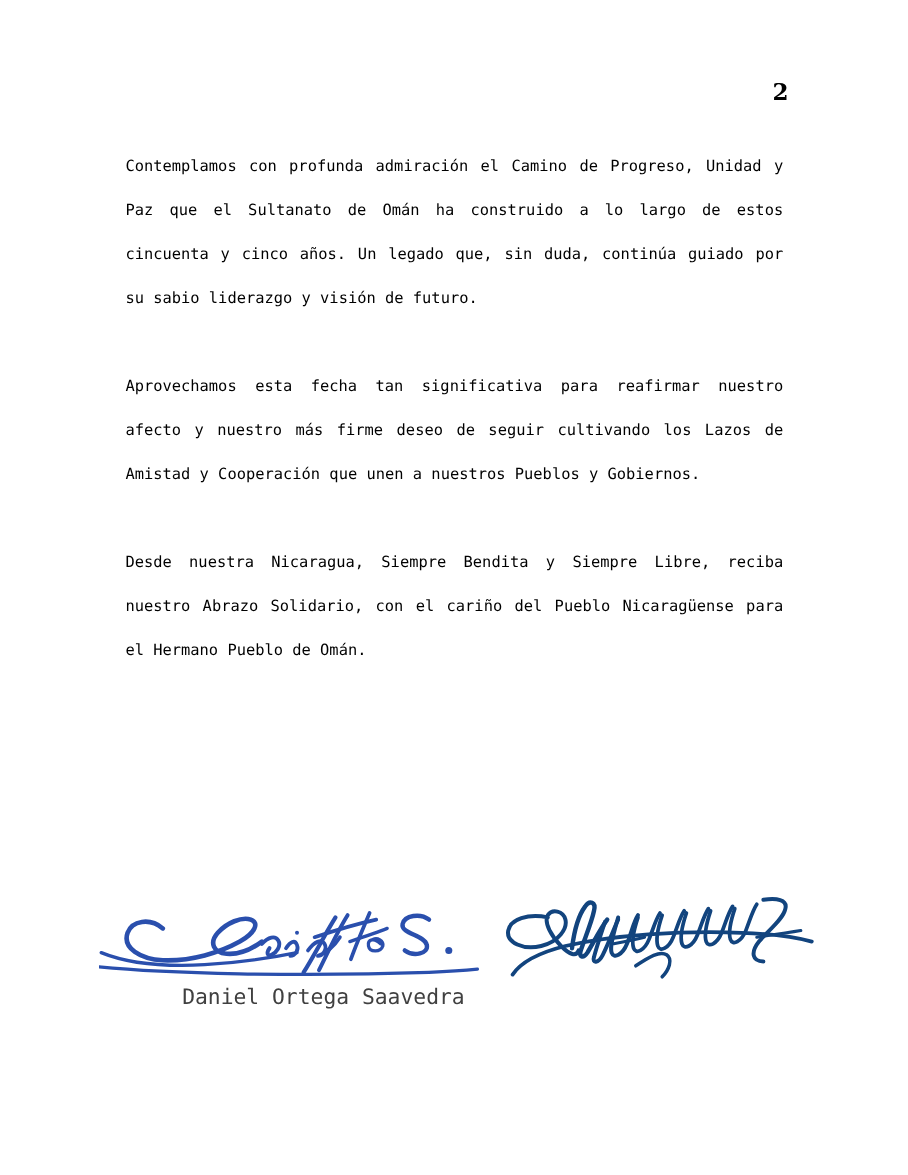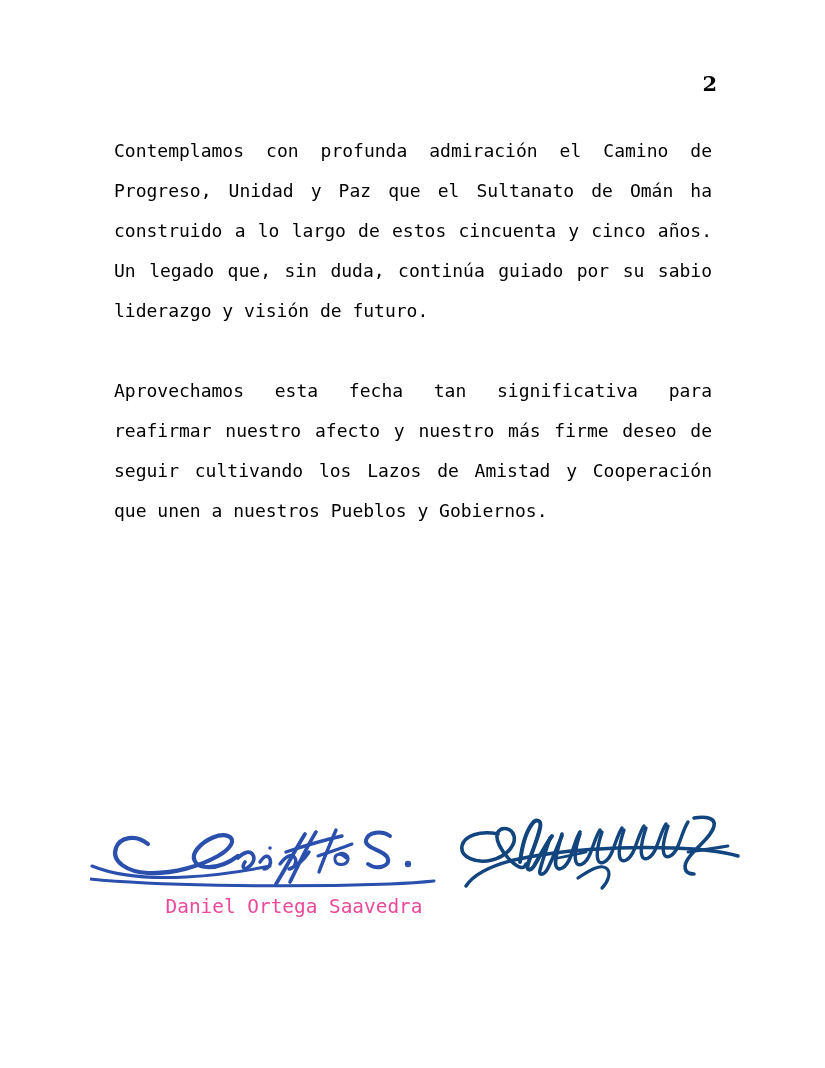--- a/index.html
+++ b/index.html
@@ -43,7 +43,7 @@
     text-align: justify;
     text-align-last: left;
     font-family: "DejaVu Sans Mono", monospace;
-    font-size: 18px;
+    font-size: 14px;
     line-height: 40px;
     color: #000000;
     letter-spacing: 0px;

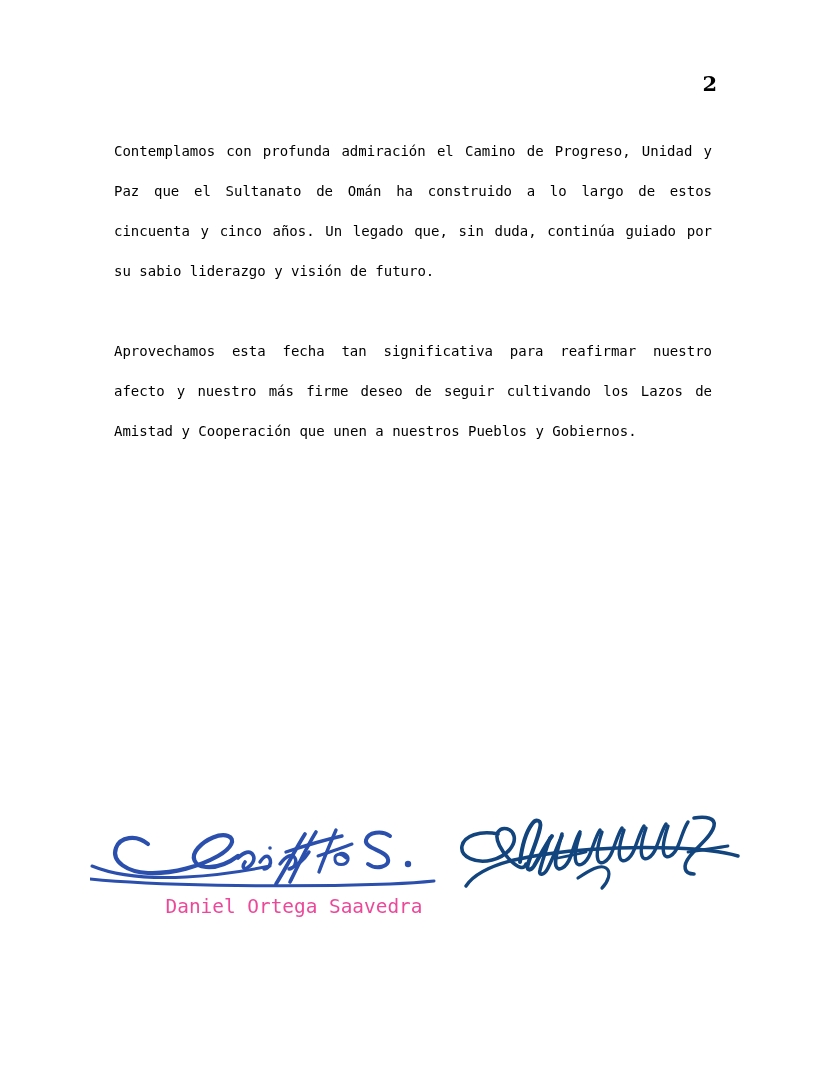--- a/index.html
+++ b/index.html
@@ -104,6 +104,7 @@
   <div class="body-text">
     <p class="para">Contemplamos con profunda admiración el Camino de Progreso, Unidad y Paz que el Sultanato de Omán ha construido a lo largo de estos cincuenta y cinco años. Un legado que, sin duda, continúa guiado por su sabio liderazgo y visión de futuro.</p>
     <p class="para">Aprovechamos esta fecha tan significativa para reafirmar nuestro afecto y nuestro más firme deseo de seguir cultivando los Lazos de Amistad y Cooperación que unen a nuestros Pueblos y Gobiernos.</p>
+    <p class="para">Desde nuestra Nicaragua, Siempre Bendita y Siempre Libre, reciba nuestro Abrazo Solidario, con el cariño del Pueblo Nicaragüense para el Hermano Pueblo de Omán.</p>
   </div>
 
   <div class="signatures">

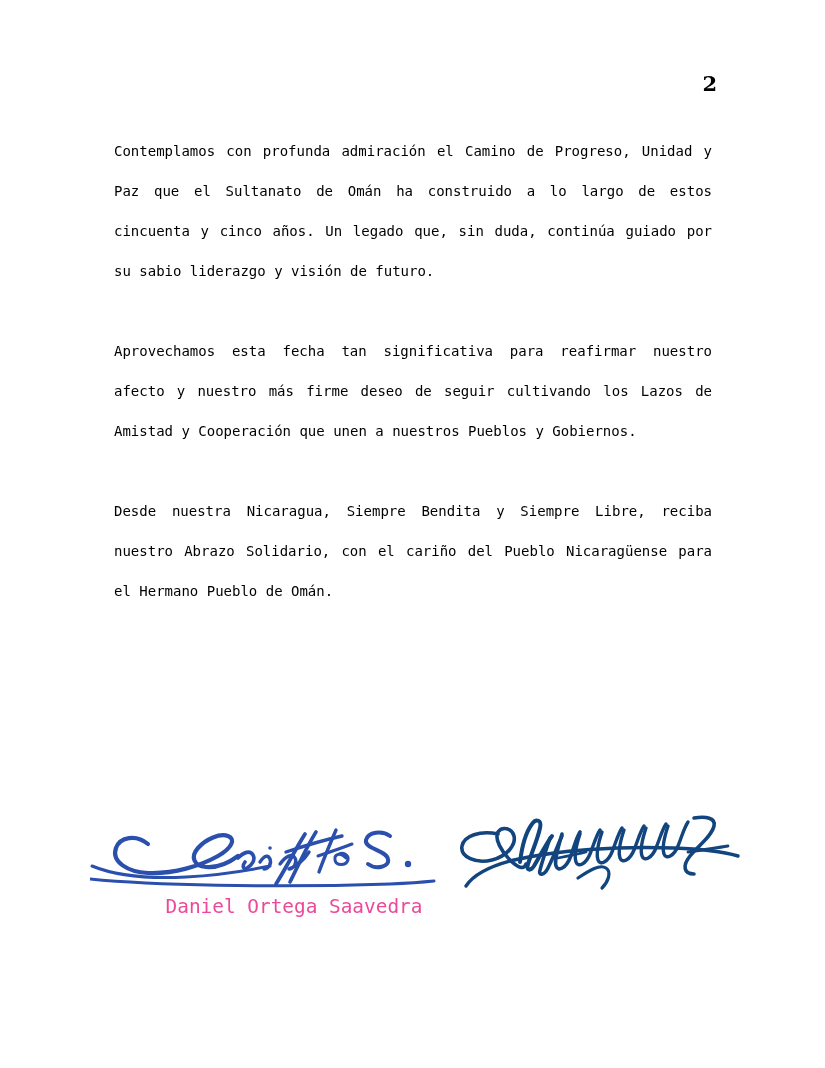--- a/index.html
+++ b/index.html
@@ -88,7 +88,7 @@
     font-family: "DejaVu Sans Mono", monospace;
     font-size: 19.4px;
     line-height: 30px;
-    color: #ec4899;
+    color: #404040;
     white-space: nowrap;
   }
   .sig-slot.left  .sig-name { padding-left: 24px; }

